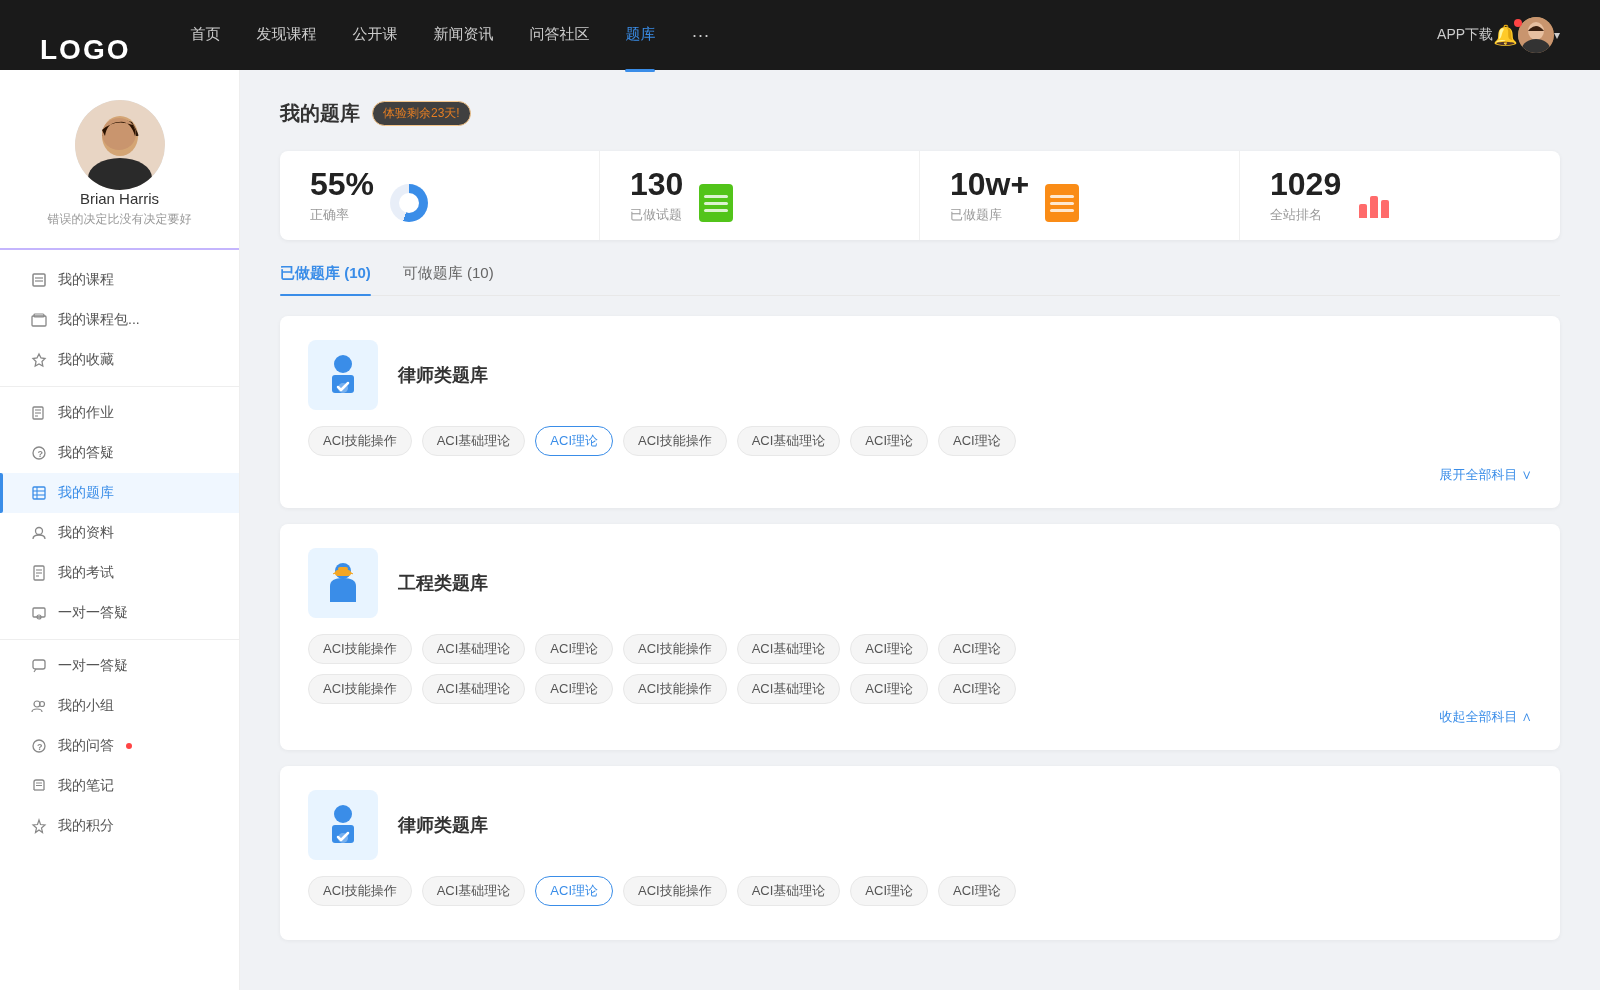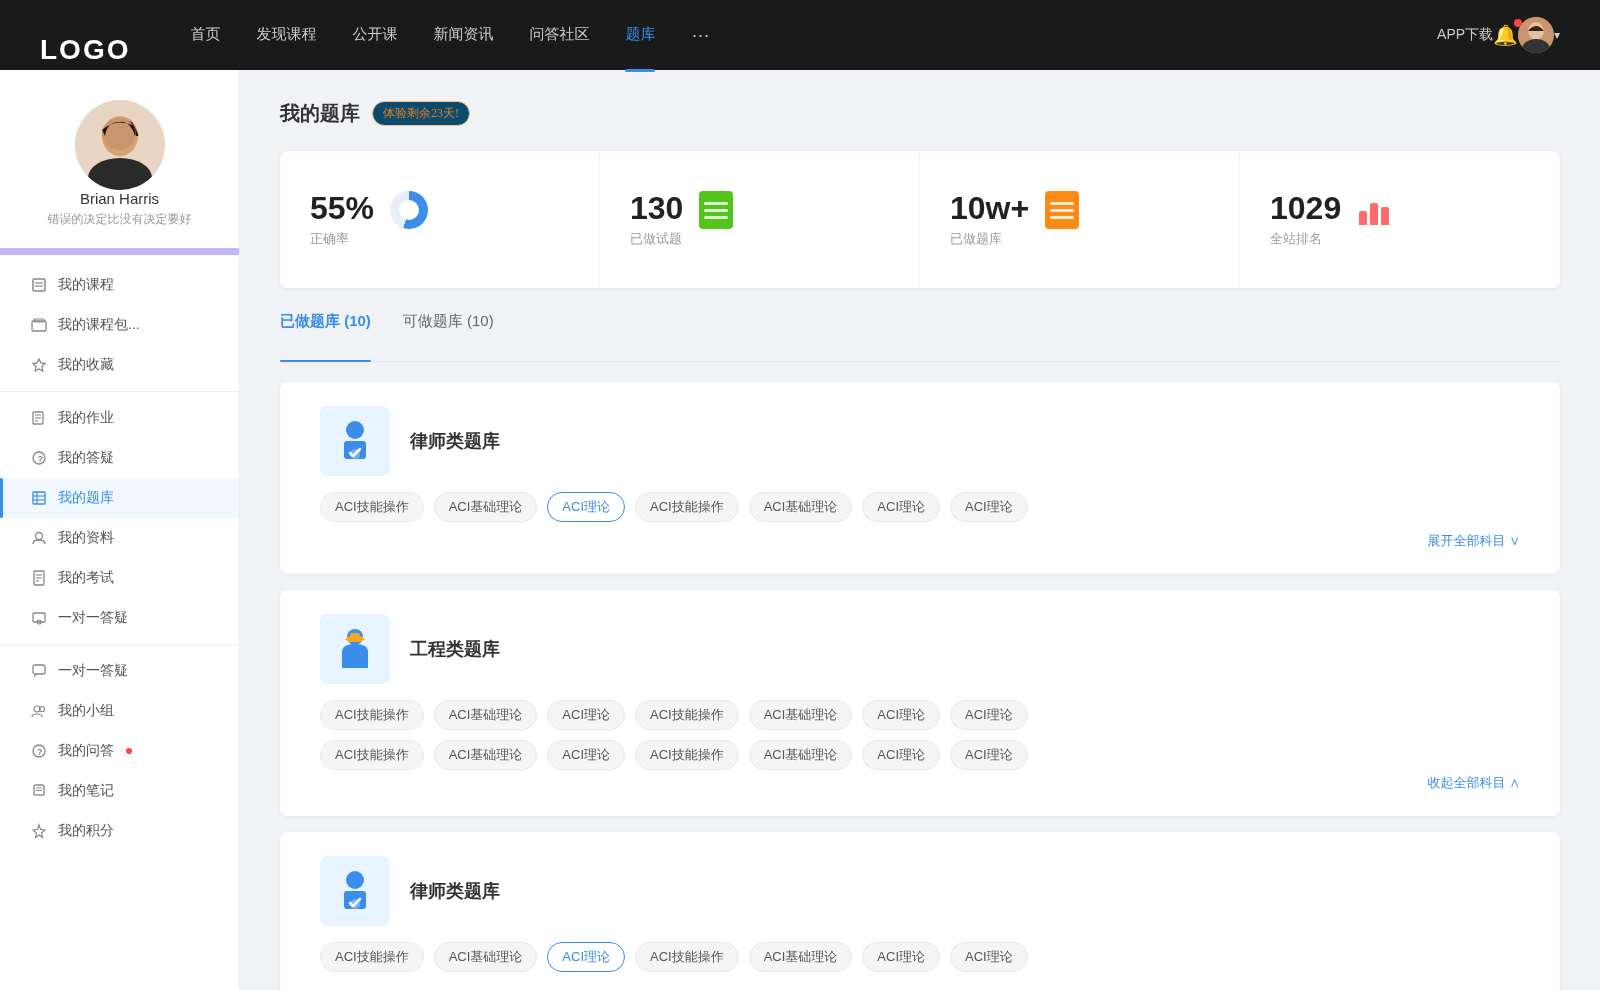--- a/index.html
+++ b/index.html
@@ -185,13 +185,12 @@
       color: #333;
     }
     .trial-badge {
-      background: #0c4a6e;
+      background: #404040;
       color: #e67e22;
       font-size: 12px;
       padding: 3px 10px;
       border-radius: 20px;
       border: 1px solid #f5c68a;
-      font-family: Liberation Serif, serif;
     }
 
     

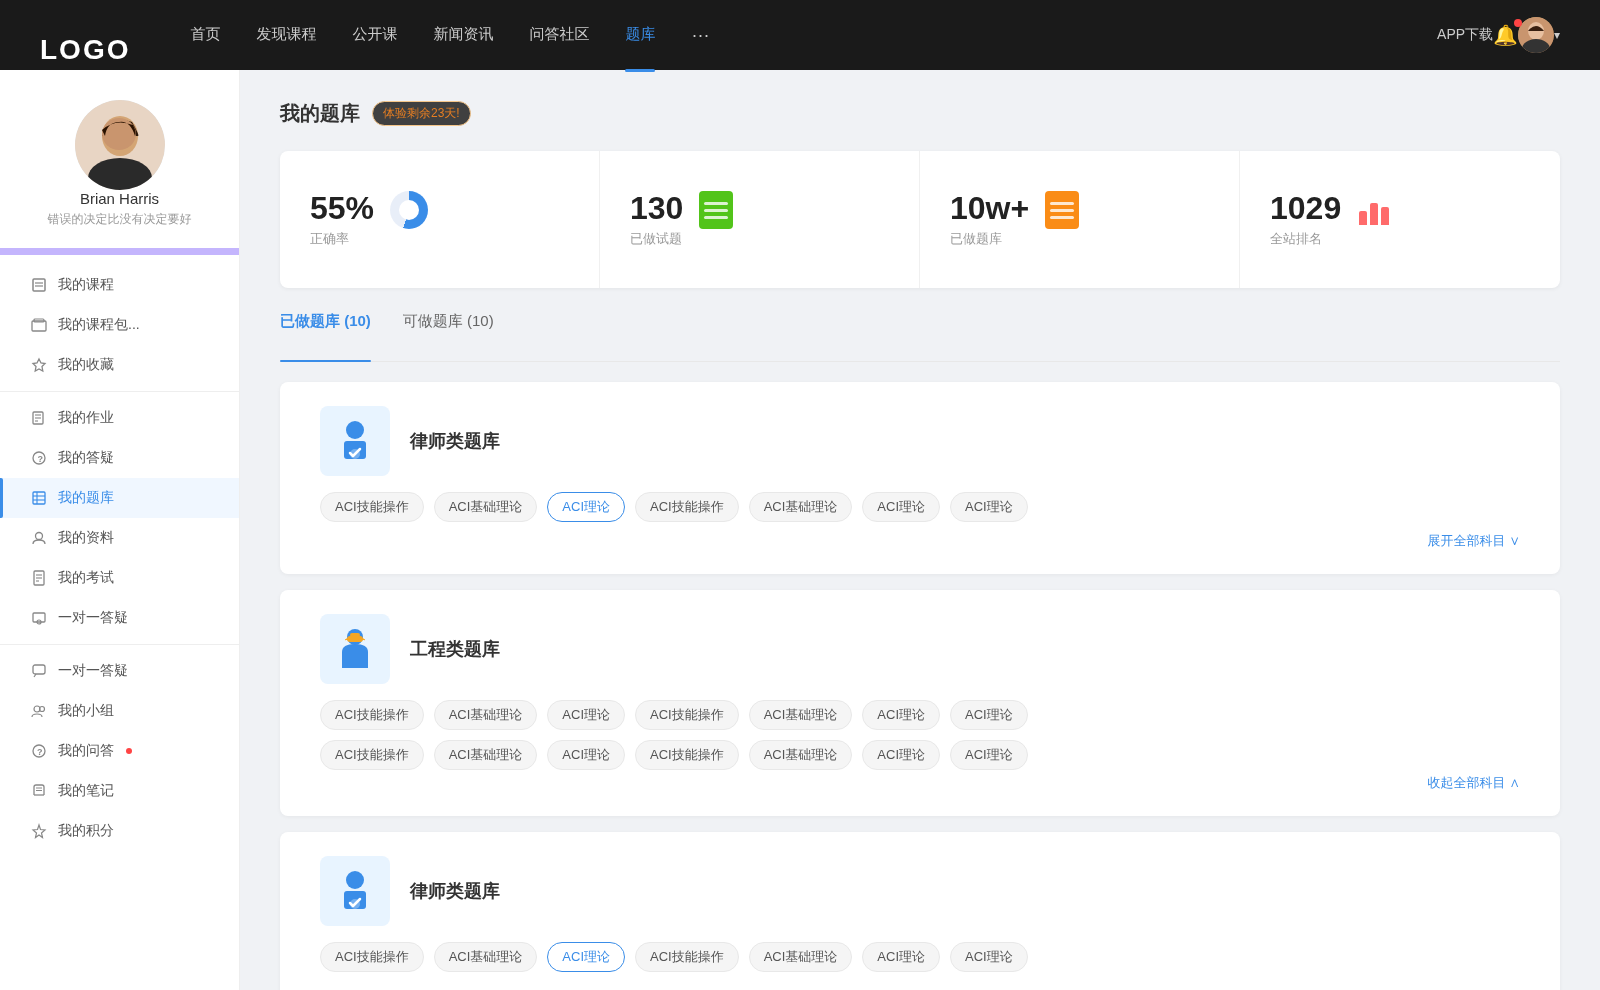--- a/index.html
+++ b/index.html
@@ -108,7 +108,7 @@
       flex-direction: column;
       align-items: center;
       padding-bottom: 20px;
-      border-bottom: 7px solid #c4b5fd;
+      border-bottom: 2px solid #c4b5fd;
       margin-bottom: 10px;
     }
     .profile-name {

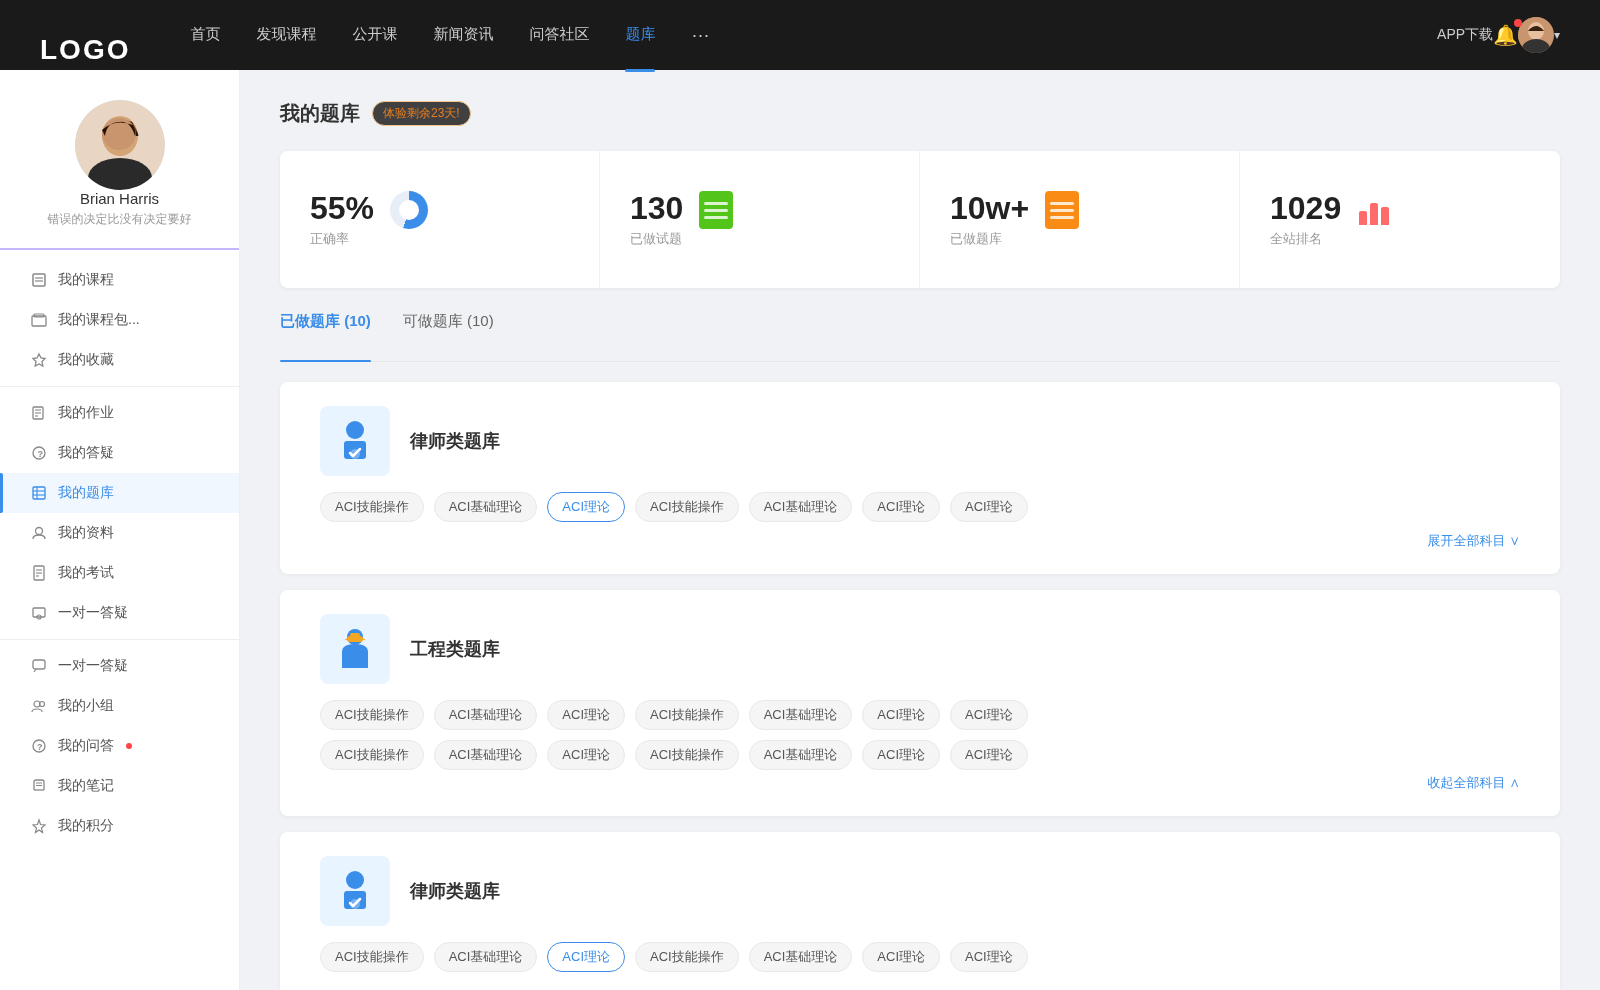--- a/index.html
+++ b/index.html
@@ -205,10 +205,10 @@
       overflow: hidden;
     }
     .stat-item {
-      padding: 40px 30px;
+      padding: 16px 30px;
       border-right: 1px solid #f0f0f0;
       display: flex;
-      align-items: flex-start;
+      align-items: flex-end;
       gap: 16px;
     }
     .stat-item:last-child { border-right: none; }

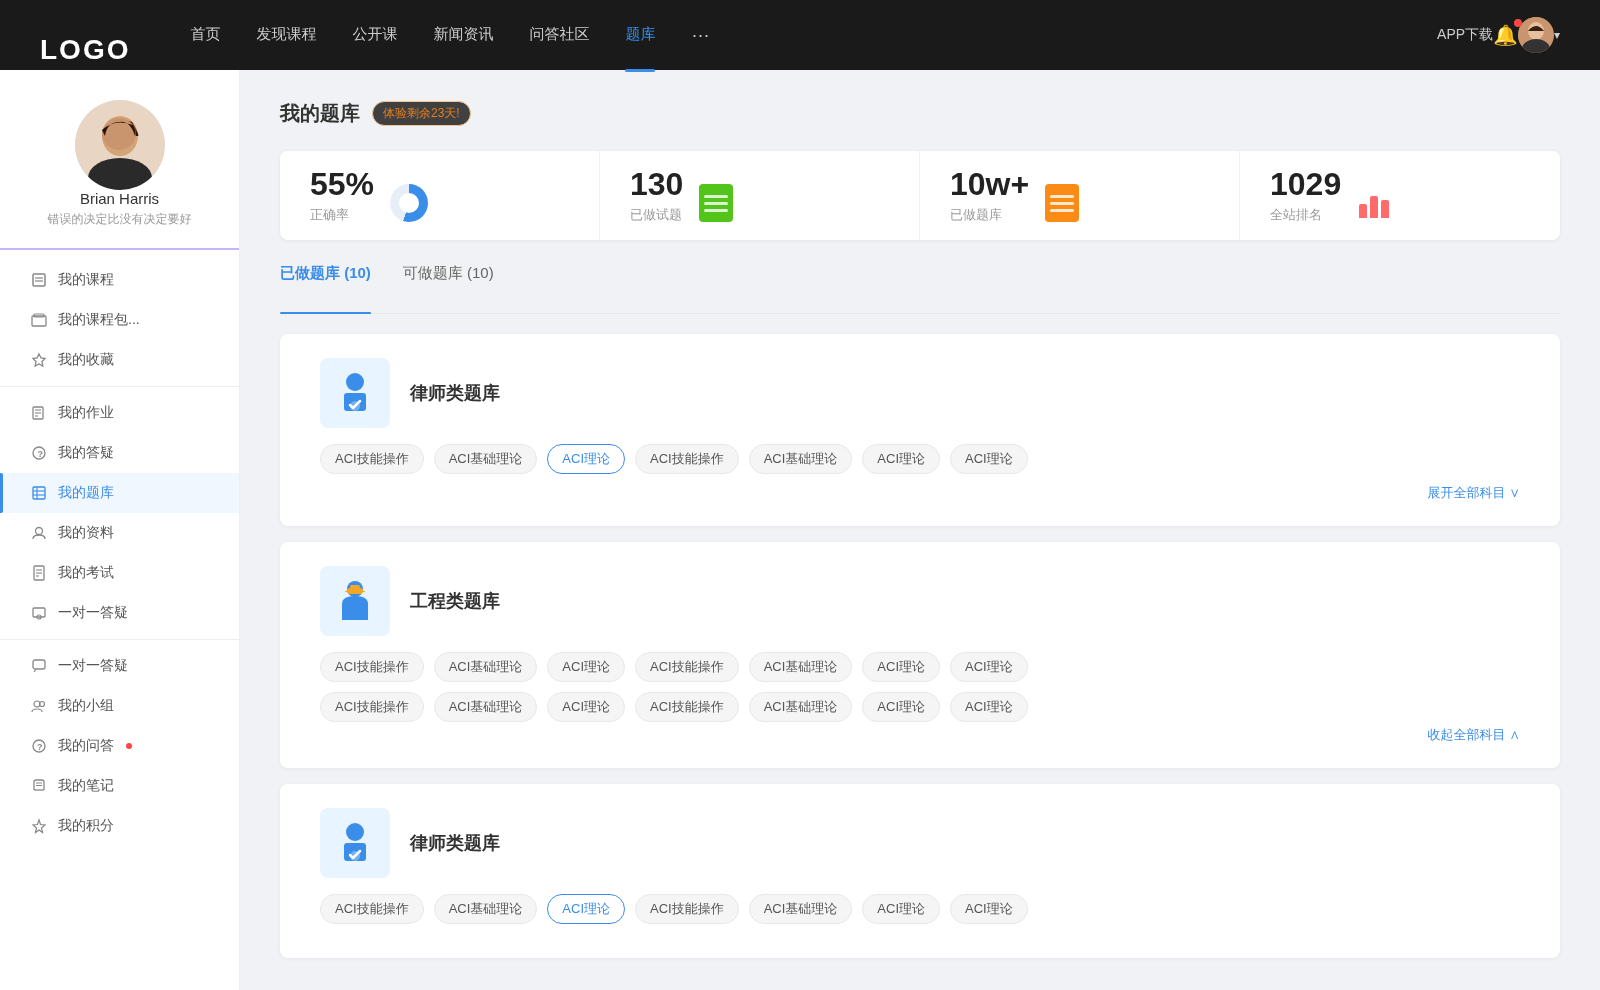--- a/index.html
+++ b/index.html
@@ -283,7 +283,7 @@
     .tab-item {
       font-size: 15px;
       color: #666;
-      padding-bottom: 30px;
+      padding-bottom: 12px;
       cursor: pointer;
       position: relative;
     }

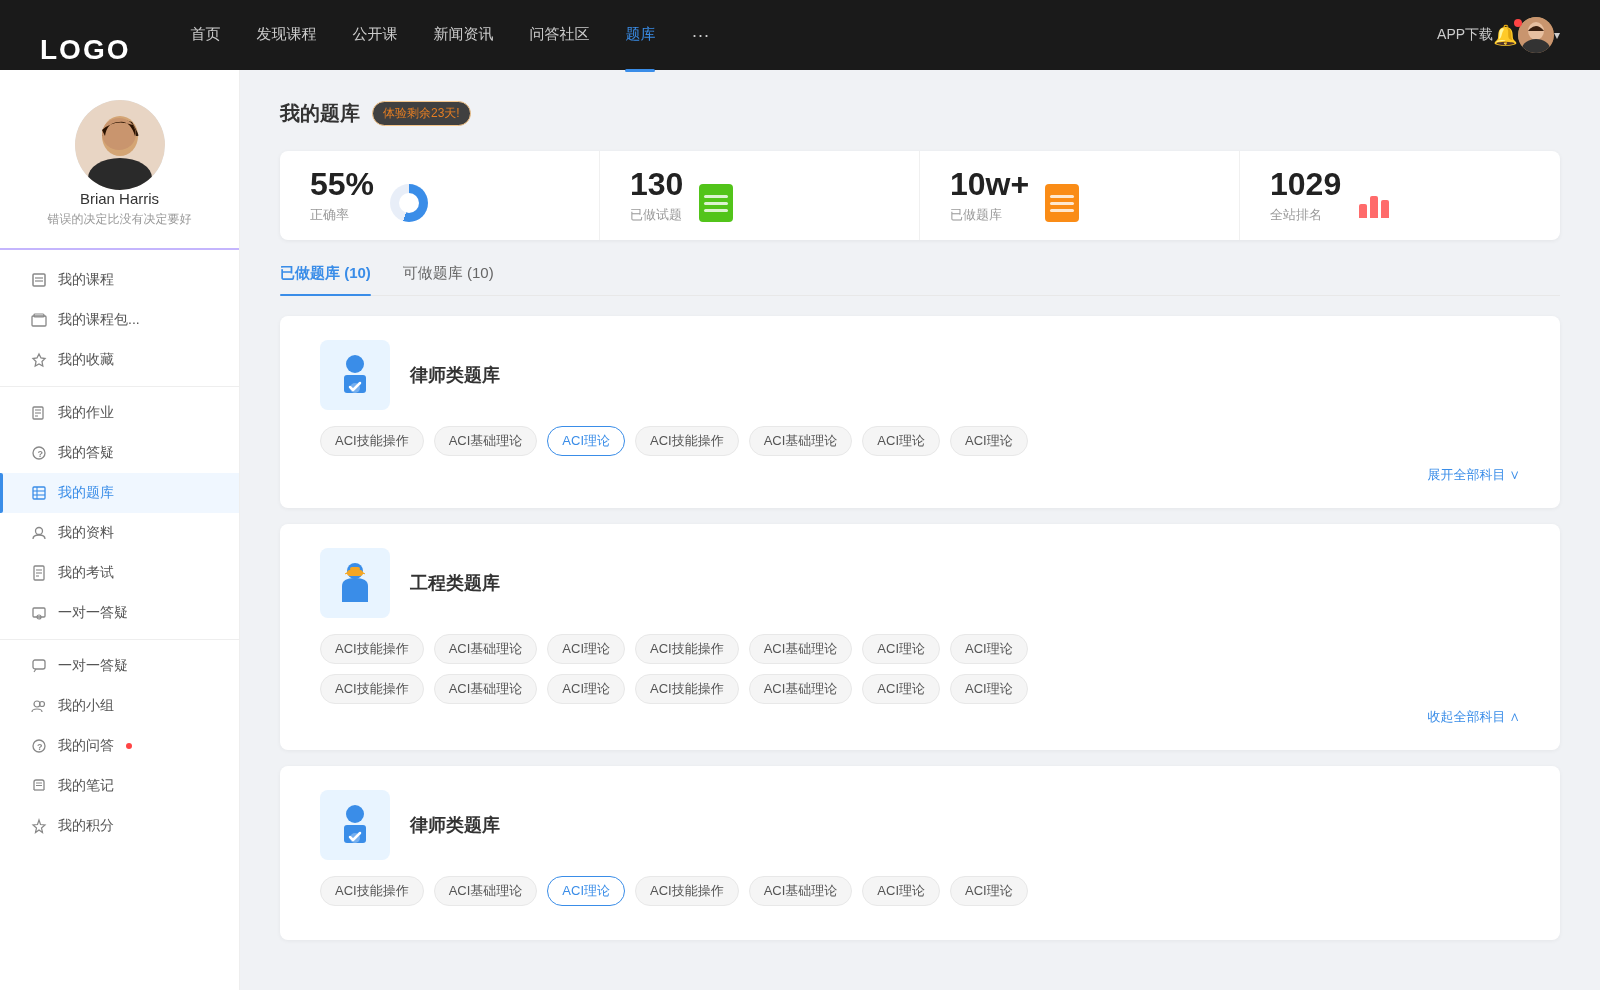--- a/index.html
+++ b/index.html
@@ -305,7 +305,7 @@
       background: #fff;
       border-radius: 8px;
       margin-bottom: 16px;
-      padding: 24px 40px;
+      padding: 24px 28px;
       box-shadow: 0 1px 4px rgba(0,0,0,0.05);
     }
     .qbank-header {

